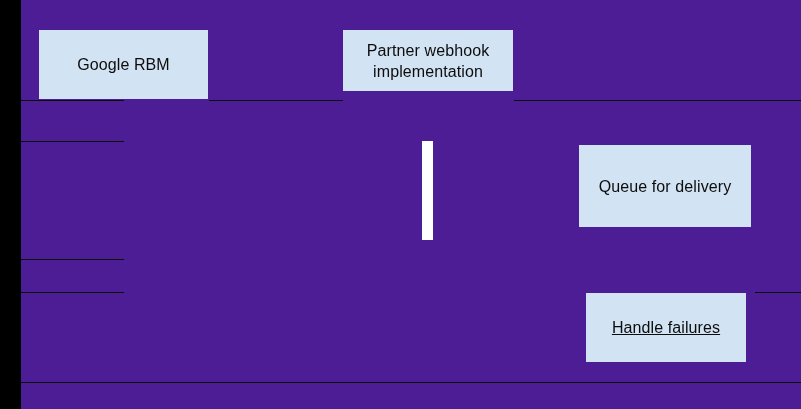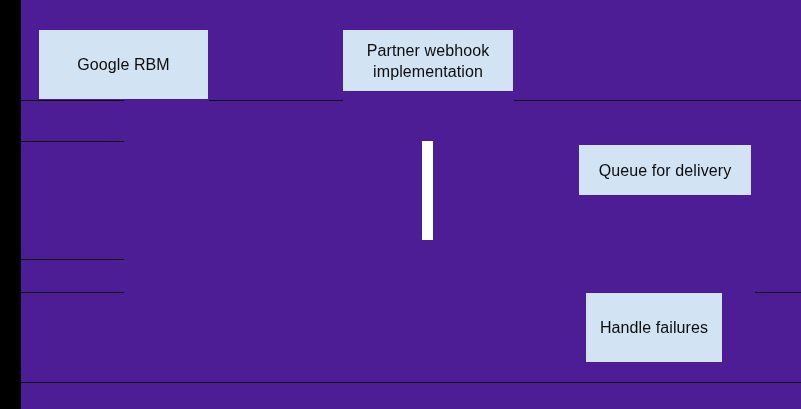--- a/index.html
+++ b/index.html
@@ -61,7 +61,7 @@
   <div class="node" style="left:322px; top:30px; width:170px; height:61px; background:#d2e3f3;">Partner webhook
 implementation</div>
 
-  <div class="node" style="left:558px; top:145px; width:172px; height:50px; background:#d2e3f3;">Queue for delivery</div>
+  <div class="node" style="left:558px; top:145px; width:172px; height:82px; background:#d2e3f3;">Queue for delivery</div>
 
   <div class="node" style="left:565px; top:293px; width:136px; height:69px; background:#d2e3f3;">Handle failures</div>
 

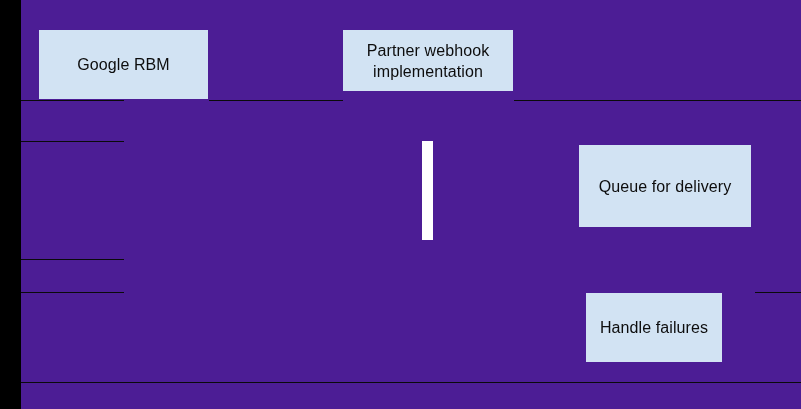--- a/index.html
+++ b/index.html
@@ -63,7 +63,7 @@
 
   <div class="node" style="left:558px; top:145px; width:172px; height:82px; background:#d2e3f3;">Queue for delivery</div>
 
-  <div class="node" style="left:565px; top:293px; width:136px; height:69px; background:#d2e3f3;">Handle failures</div>
+  <div class="node" style="left:565px; top:293px; width:160px; height:69px; background:#d2e3f3;text-decoration:underline;">Handle failures</div>
 
   <div class="connector-bar" style="left:401px; top:141px; width:11px; height:99px; background:#ffffff;"></div>
 

